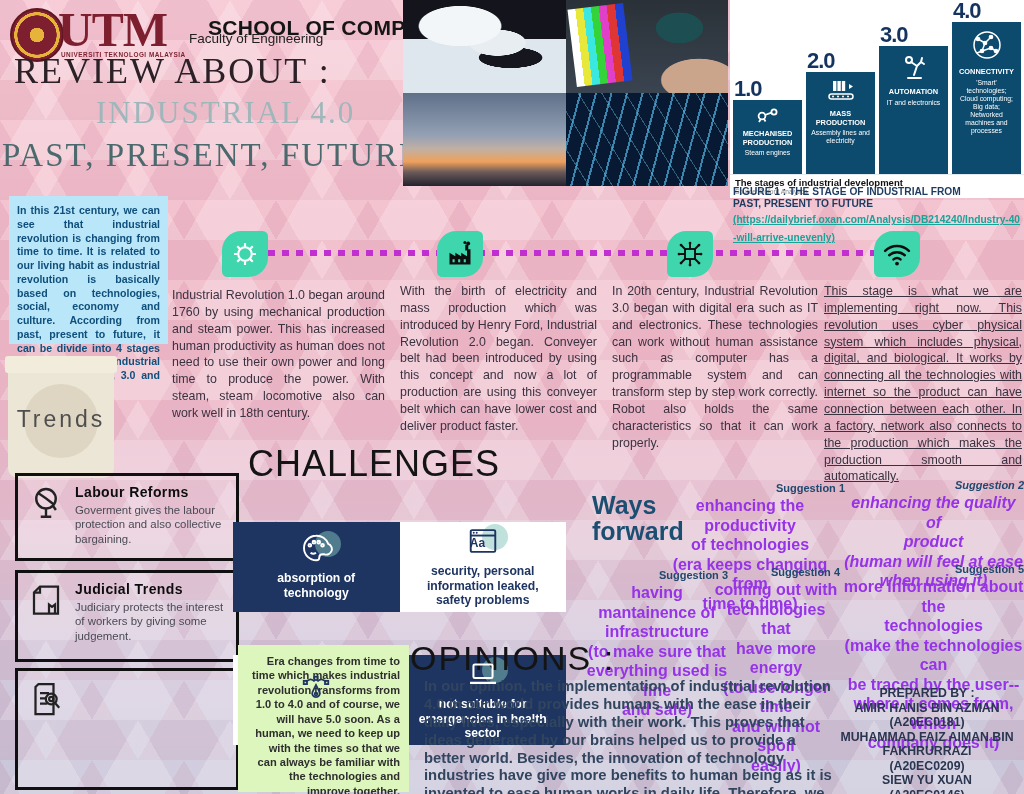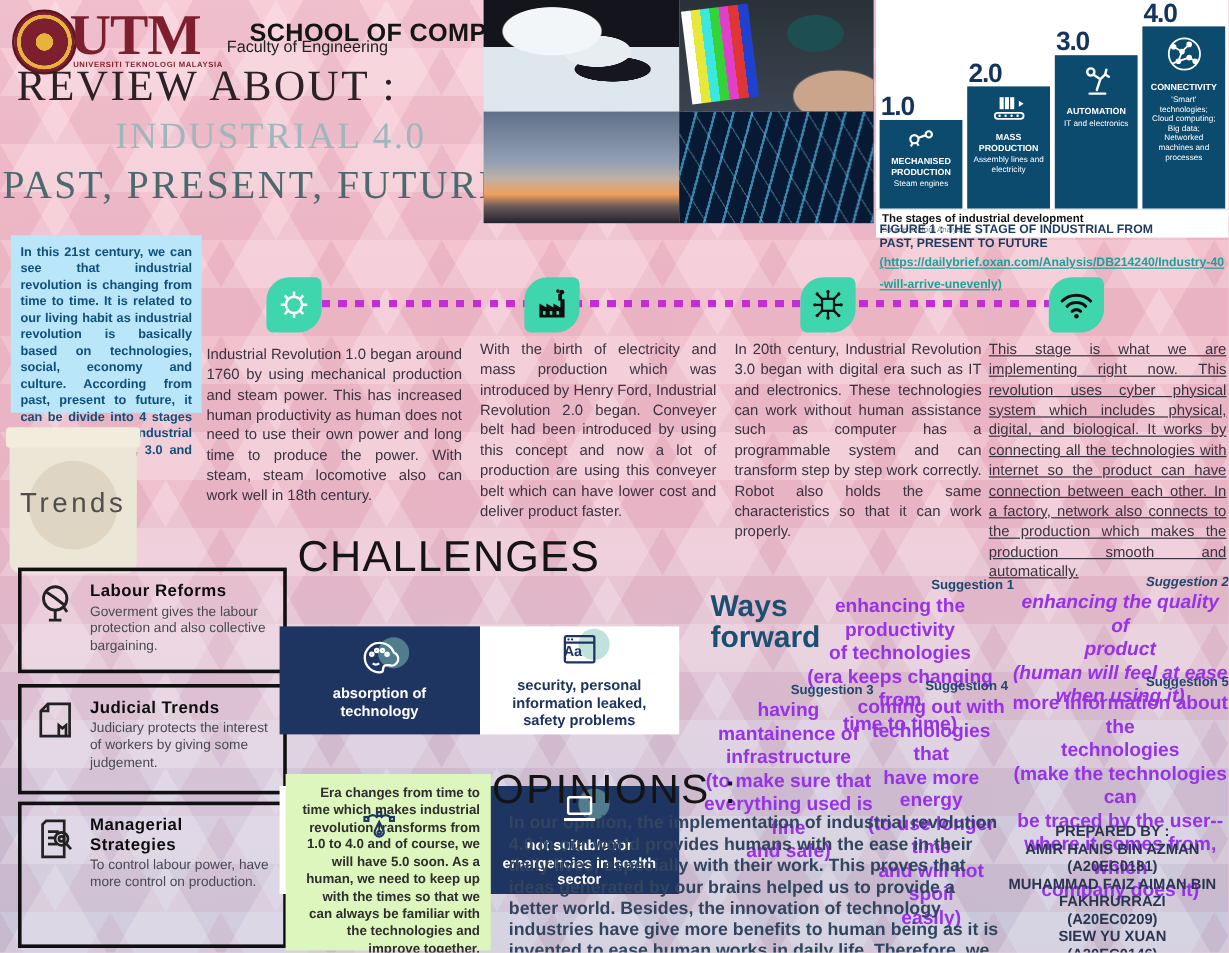--- a/index.html
+++ b/index.html
@@ -329,10 +329,6 @@
           <path d="M18.2 15.8l2.6 3"></path>
         </svg>
     </span>
-    <div>
-      <div class="sb-title">Managerial Strategies</div>
-      <div class="sb-text">To control labour power, have more control on production.</div>
-    </div>
   </div>
 
   <div class="abs ch-title">CHALLENGES</div>

